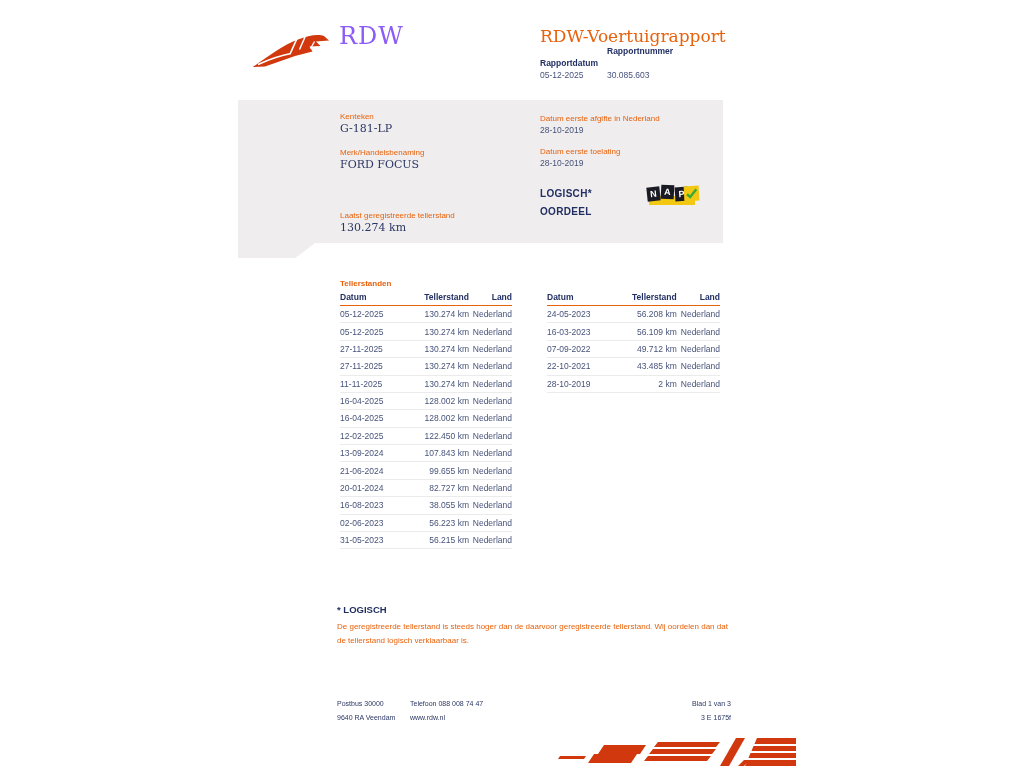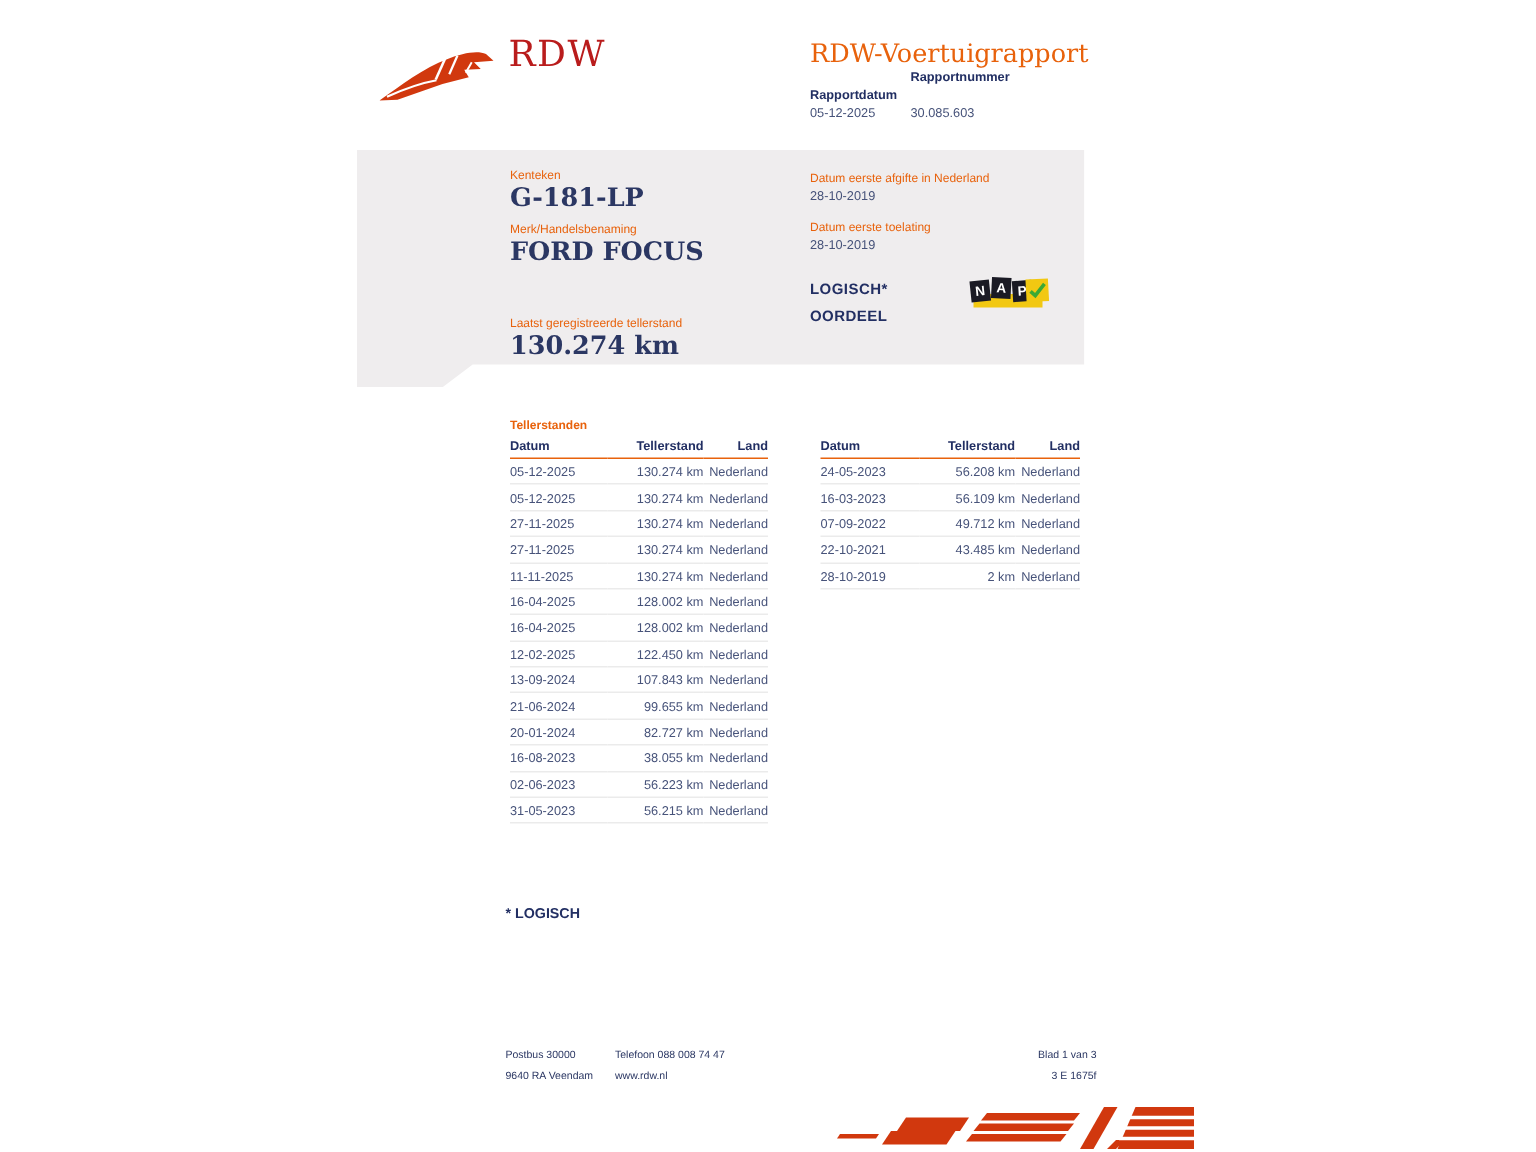--- a/index.html
+++ b/index.html
@@ -11,7 +11,7 @@
 
   
   .logo-text { left:339px; top:22px; font-family:"DejaVu Serif", serif;
-    font-size:24px; color:#b91c1c; letter-spacing:1px; }
+    font-size:24px; color:#8b5cf6; letter-spacing:1px; }
   .doc-title { left:540px; top:26px; font-family:"DejaVu Serif", serif;
     font-weight:normal; font-size:17px; color:#e8620c; }
   .meta-label { font-size:8.5px; font-weight:bold; color:#222f63; }

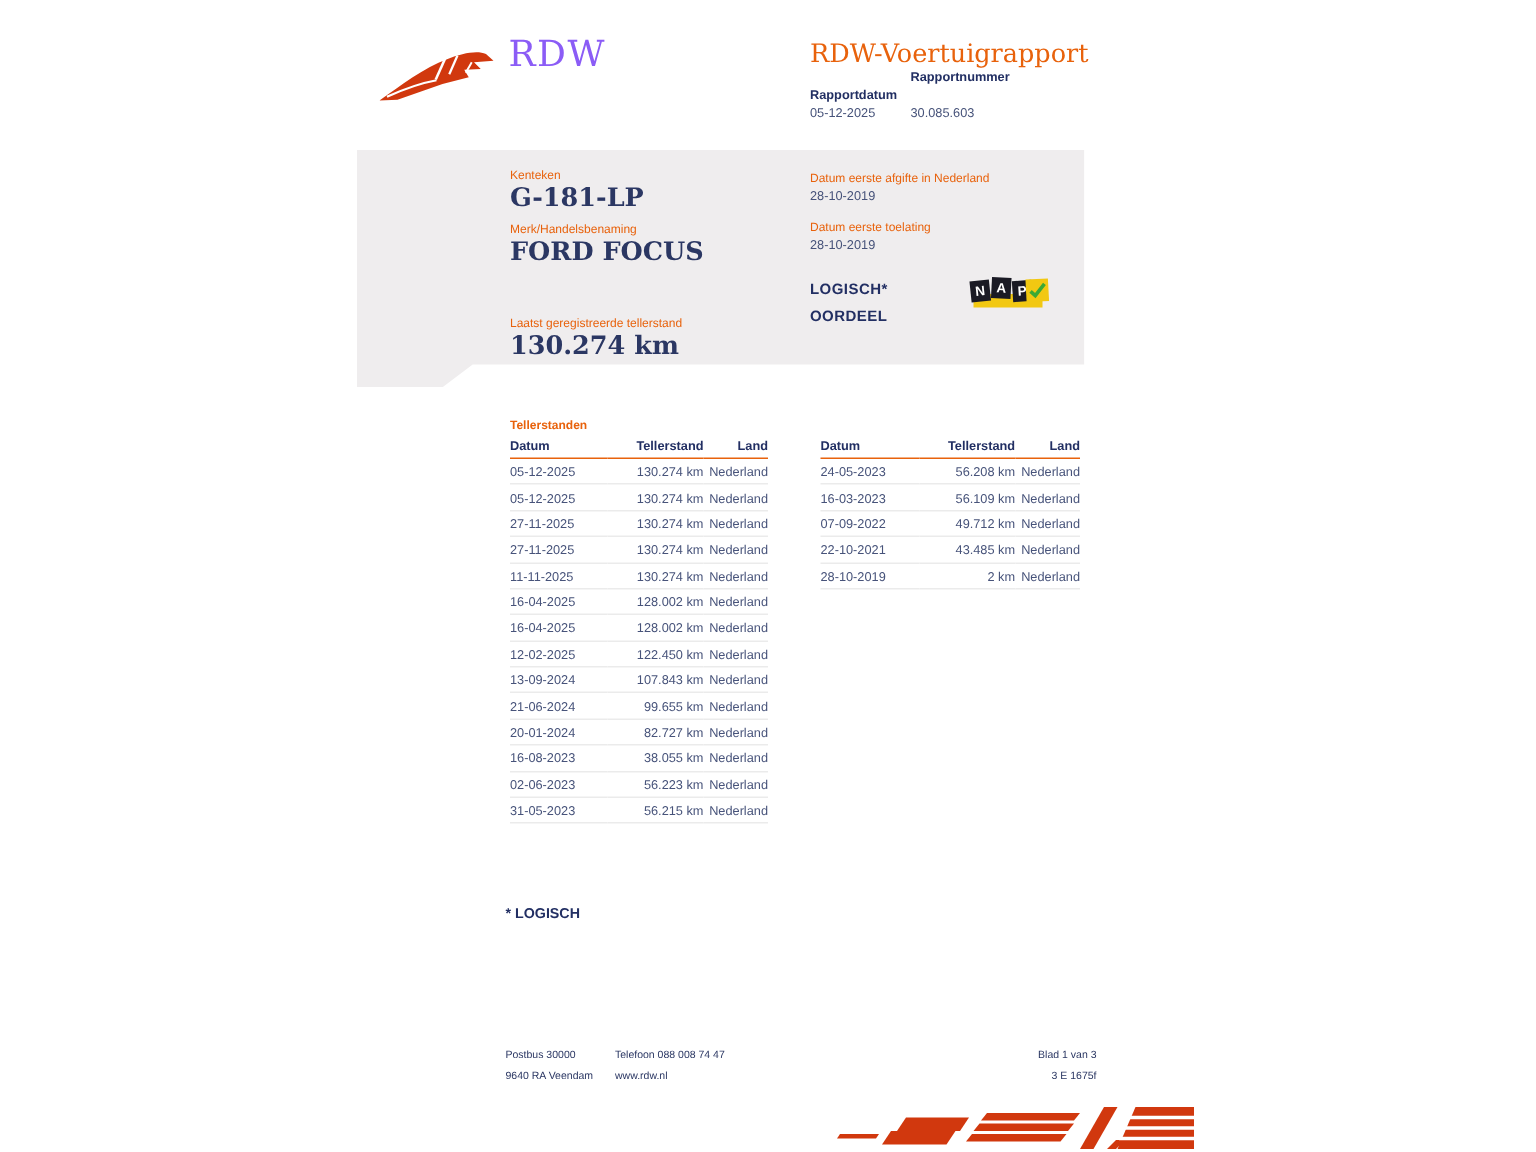--- a/index.html
+++ b/index.html
@@ -21,7 +21,7 @@
   .vehicle-box { left:238px; top:100px; width:485px; height:158px; background:#efedee;
     clip-path: polygon(0 0, 100% 0, 100% 90.5%, 15.9% 90.5%, 11.8% 100%, 0 100%); }
   .field-label { font-size:8px; font-weight:normal; color:#e8620c; }
-  .field-value-lg { font-family:"DejaVu Serif", serif; font-size:17px; color:#2b3763;font-weight:bold; }
+  .field-value-lg { font-family:"DejaVu Serif", serif; font-size:11px; color:#2b3763; }
   .field-value-sm { font-size:8.5px; color:#47537a; }
   .oordeel { font-size:10px; font-weight:bold; color:#222f63; line-height:18px;
     letter-spacing:0.3px; }

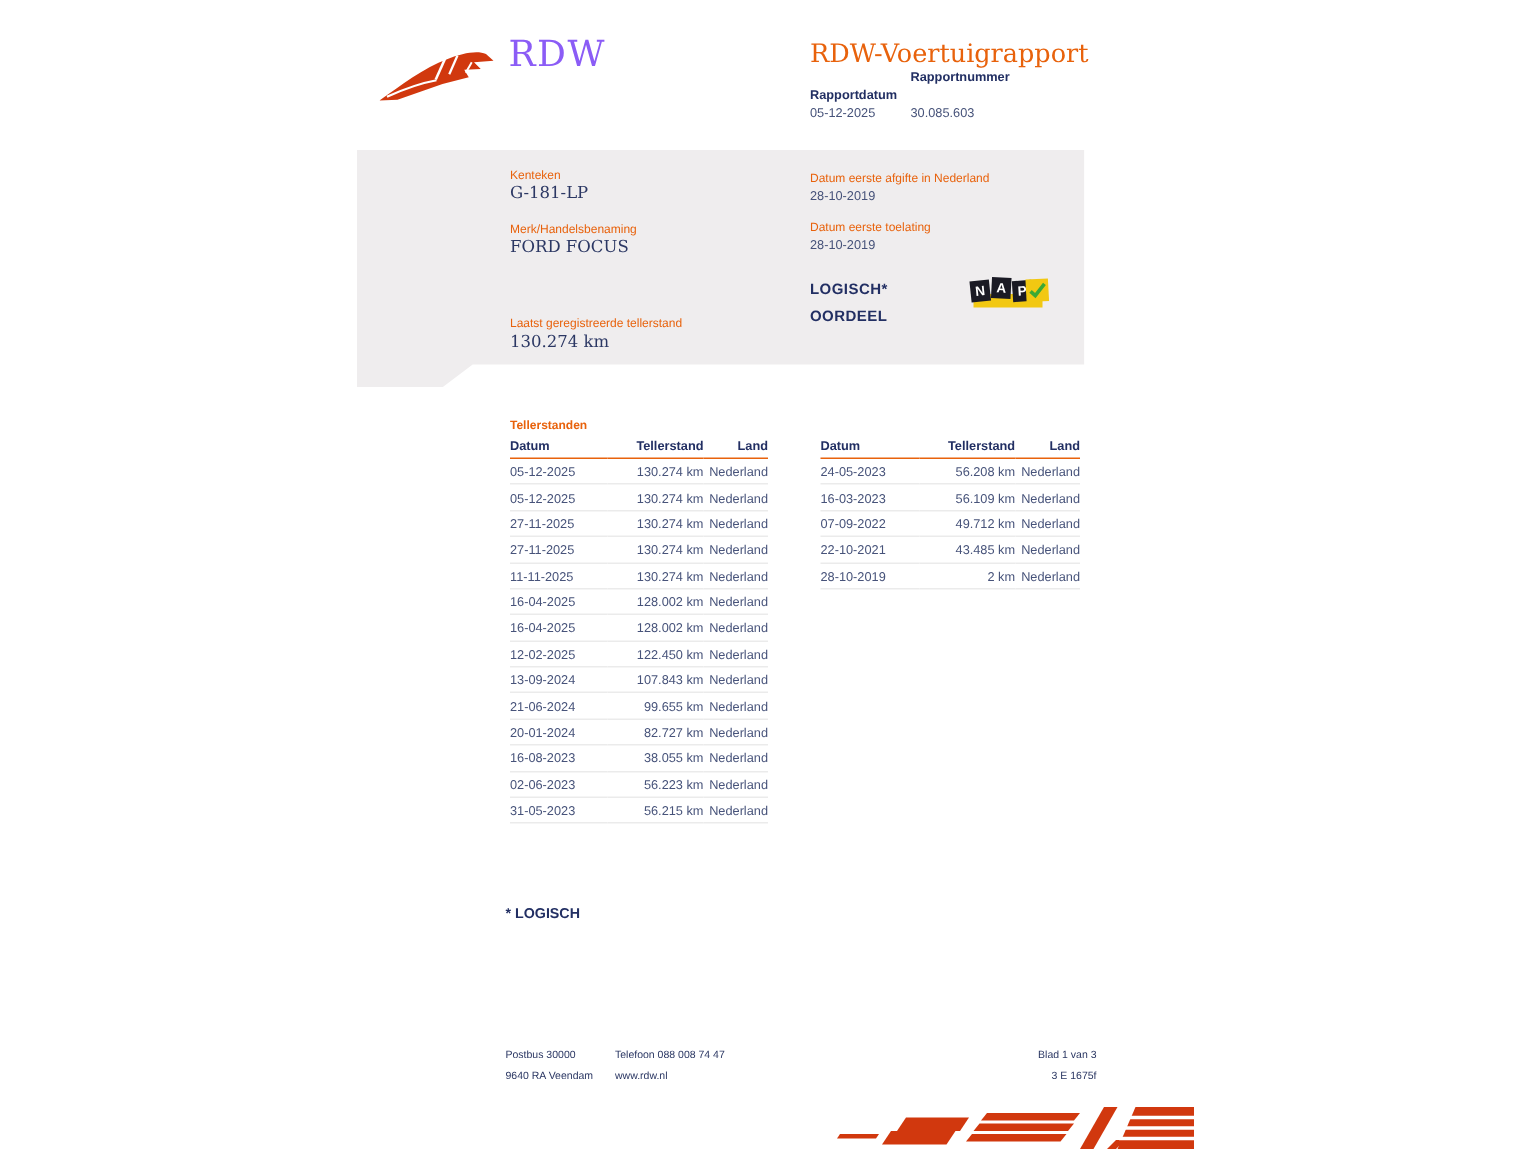--- a/index.html
+++ b/index.html
@@ -253,6 +253,7 @@
   </div>
 
   <div class="abs note-title">* LOGISCH</div>
+  <div class="abs note-body">De geregistreerde tellerstand is steeds hoger dan de daarvoor geregistreerde tellerstand. Wij oordelen dan dat de tellerstand logisch verklaarbaar is.</div>
 
   <div class="abs foot" style="left:337px; top:700px;">Postbus 30000</div>
   <div class="abs foot" style="left:337px; top:714px;">9640 RA Veendam</div>

